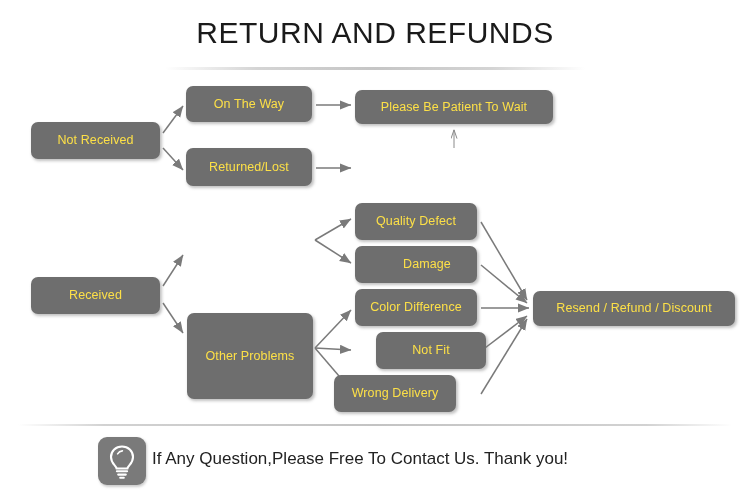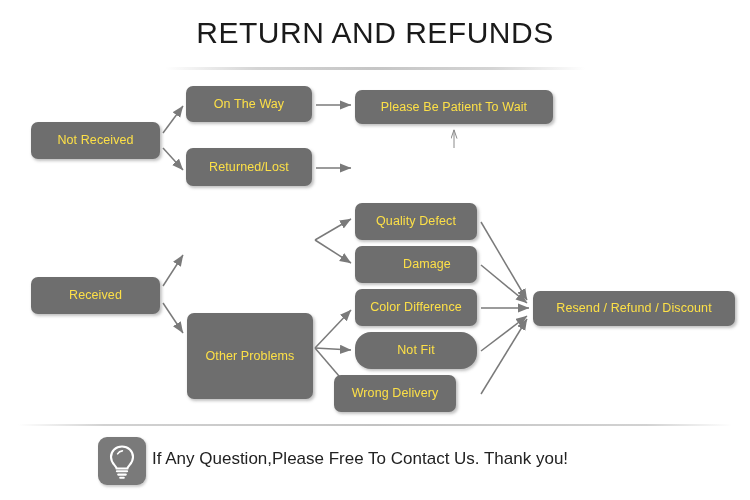--- a/index.html
+++ b/index.html
@@ -201,7 +201,7 @@
     <span>Color Difference</span>
   </div>
 
-  <div class="node" style="left:355px; top:332px; width:122px; height:37px;border-radius:16px;">
+  <div class="node" style="left:376px; top:332px; width:110px; height:37px;">
     <span>Not Fit</span>
   </div>
 

